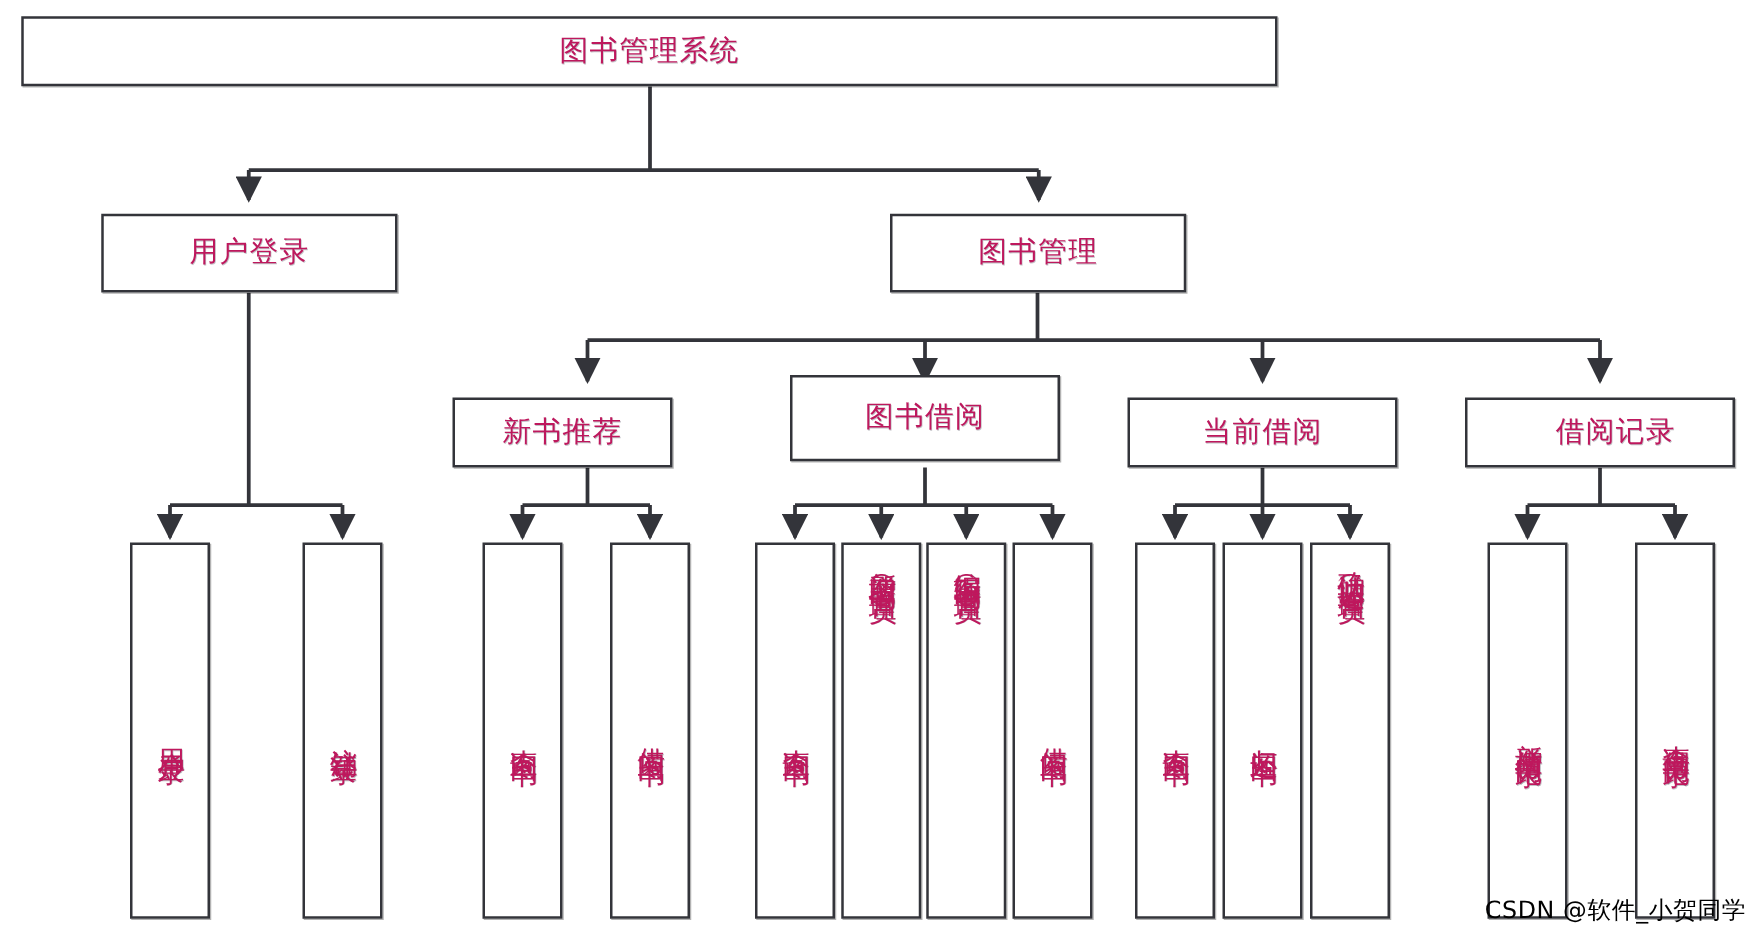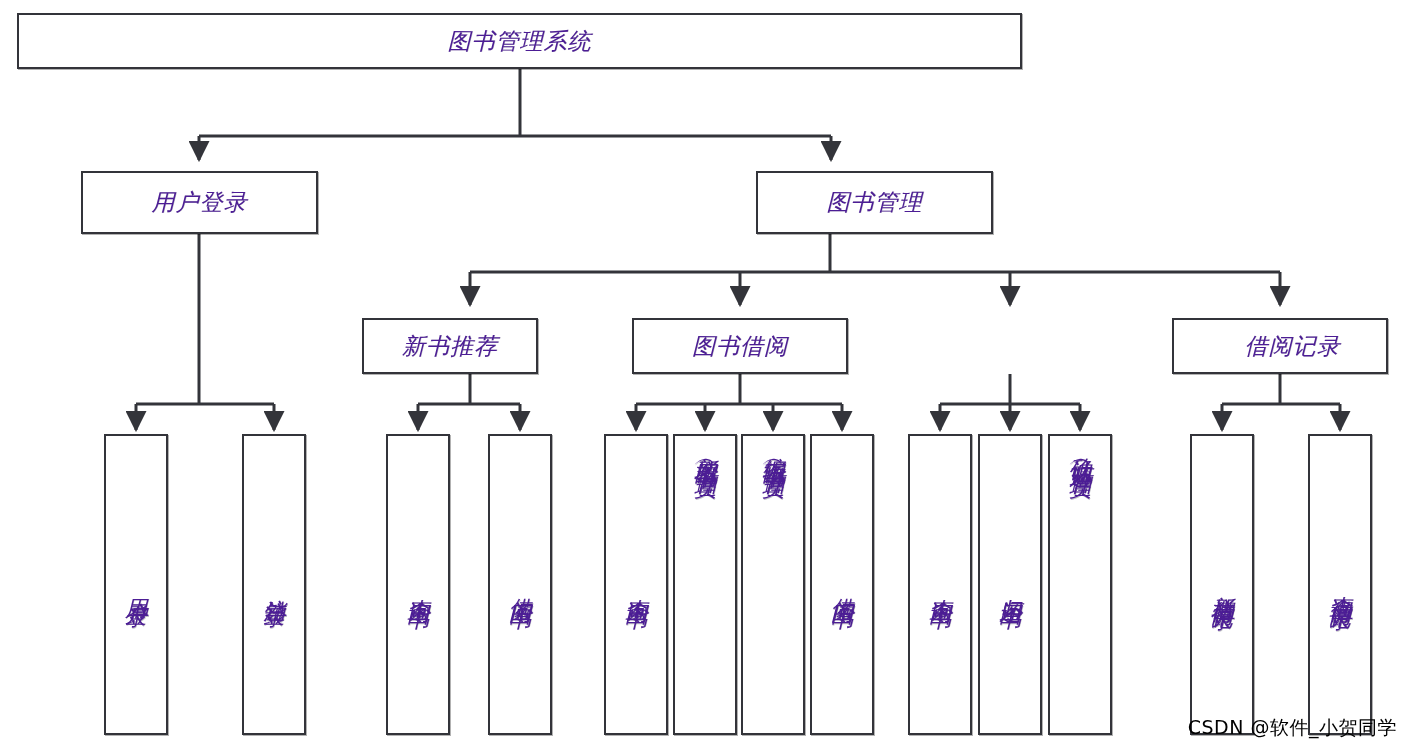--- a/index.html
+++ b/index.html
@@ -39,11 +39,10 @@
   .node-label {
     font-size: 23px;
     letter-spacing: 1px;
-    color: #4c1d95;
+    color: #be185d;
     line-height: 1.05;
     white-space: nowrap;
     text-shadow: 0.6px 0.4px 0 rgba(120,120,130,0.45);
-    font-style: italic;
   }
   .node.leaf {
     align-items: flex-start;

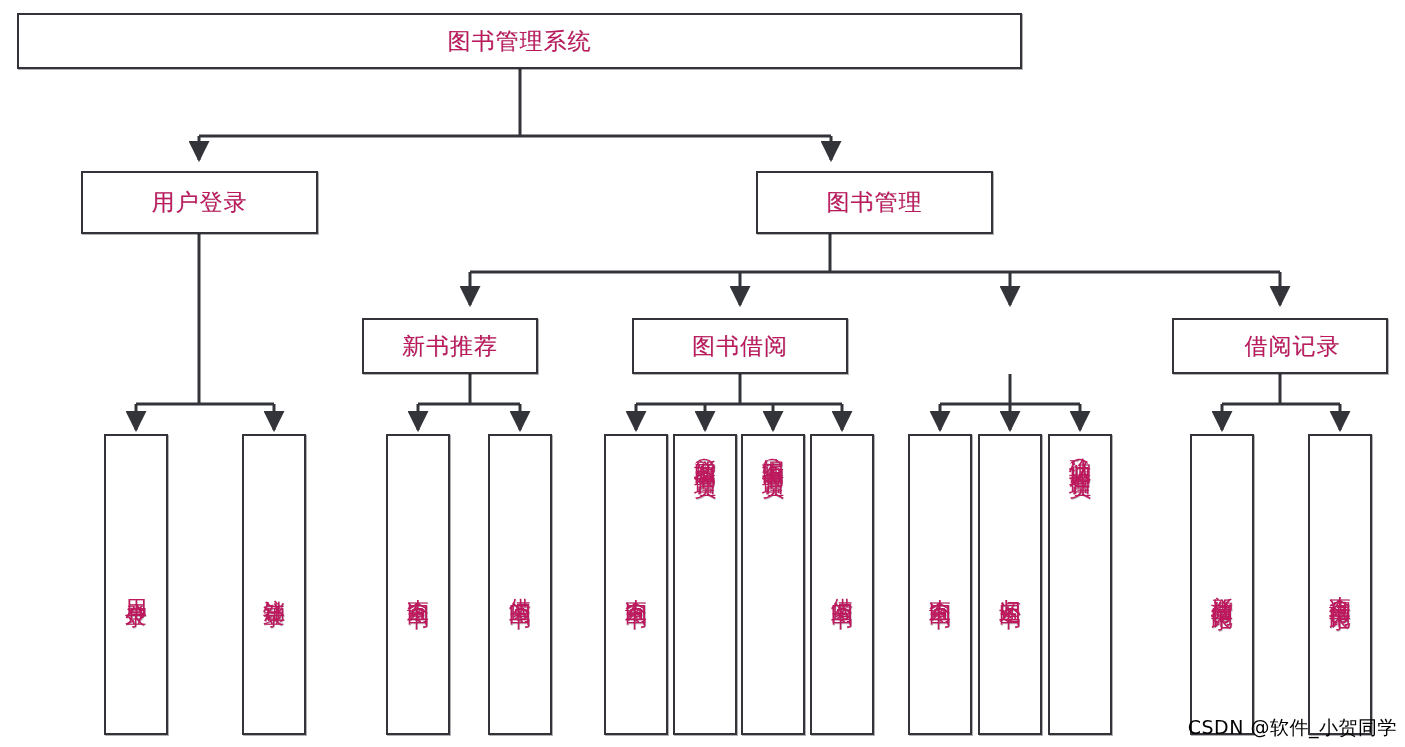--- a/index.html
+++ b/index.html
@@ -137,7 +137,7 @@
   <div class="node" style="left:81px; top:171px; width:237px; height:63px;">
     <span class="node-label">用户登录</span>
   </div>
-  <div class="node" style="left:712px; top:171px; width:237px; height:63px;margin-left:44px;">
+  <div class="node" style="left:712px; top:171px; width:237px; height:63px;">
     <span class="node-label">图书管理</span>
   </div>
 

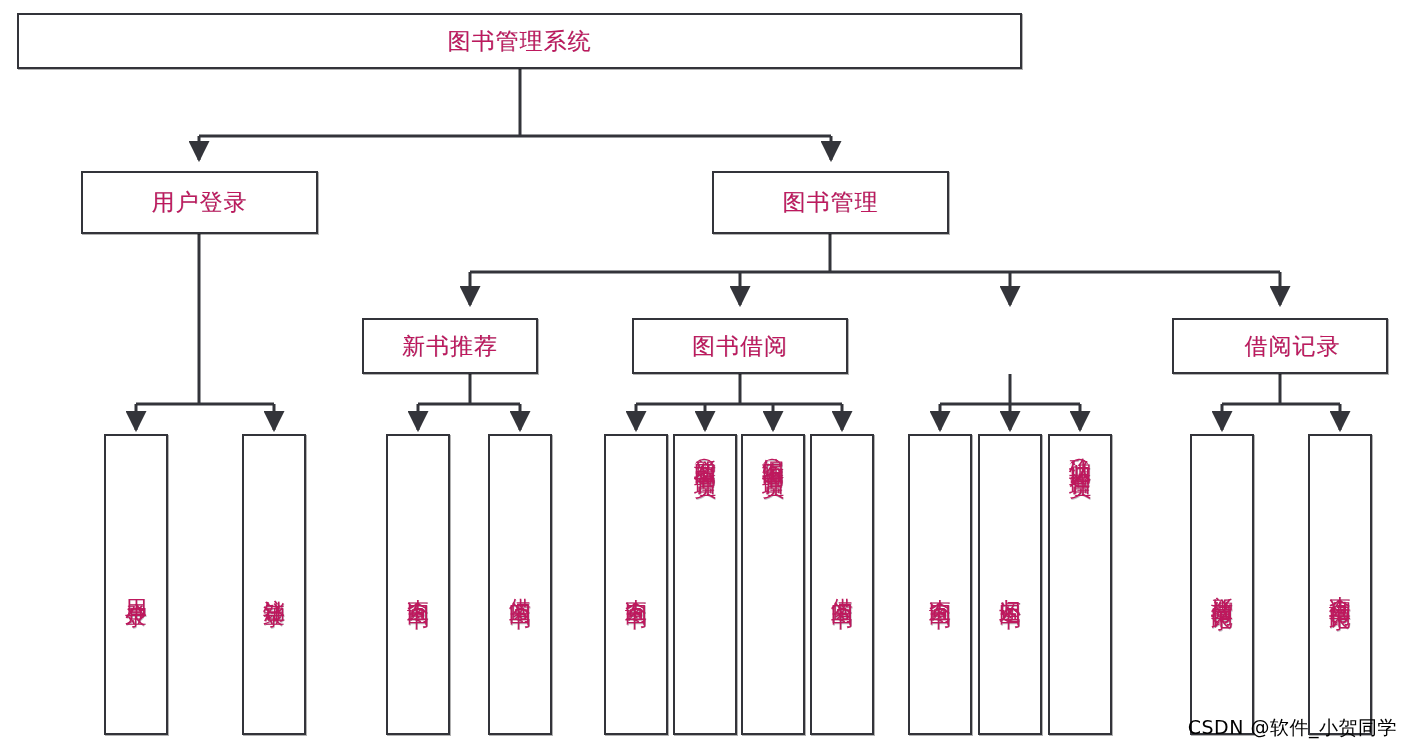--- a/index.html
+++ b/index.html
@@ -144,7 +144,7 @@
   <div class="node" style="left:362px; top:318px; width:176px; height:56px;">
     <span class="node-label">新书推荐</span>
   </div>
-  <div class="node" style="left:632px; top:318px; width:216px; height:56px;">
+  <div class="node" style="left:632px; top:300px; width:216px; height:69px;">
     <span class="node-label">图书借阅</span>
   </div>
   <div class="node" style="left:1172px; top:318px; width:216px; height:56px;padding-left:25px;">

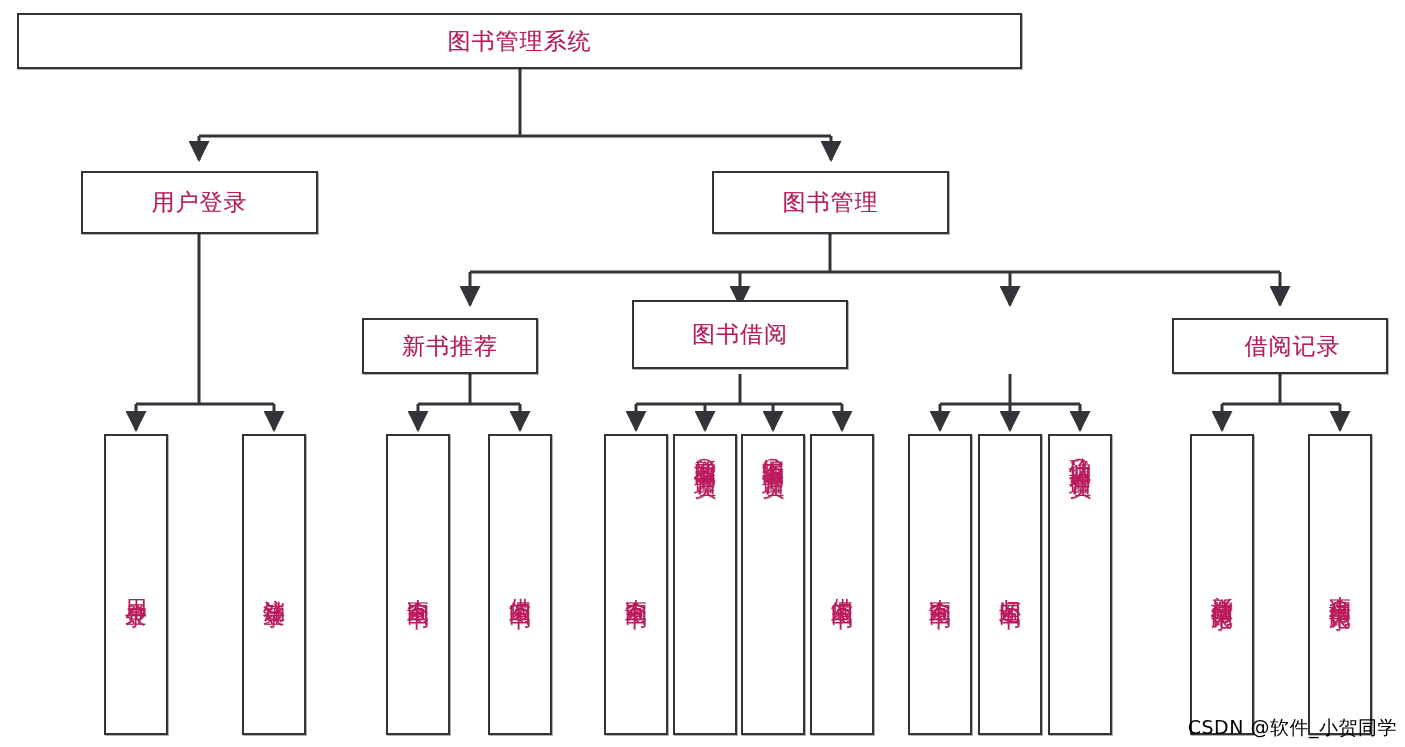--- a/index.html
+++ b/index.html
@@ -147,6 +147,9 @@
   <div class="node" style="left:632px; top:300px; width:216px; height:69px;">
     <span class="node-label">图书借阅</span>
   </div>
+  <div class="node" style="left:902px; top:318px; width:216px; height:56px;">
+    <span class="node-label">当前借阅</span>
+  </div>
   <div class="node" style="left:1172px; top:318px; width:216px; height:56px;padding-left:25px;">
     <span class="node-label">借阅记录</span>
   </div>

